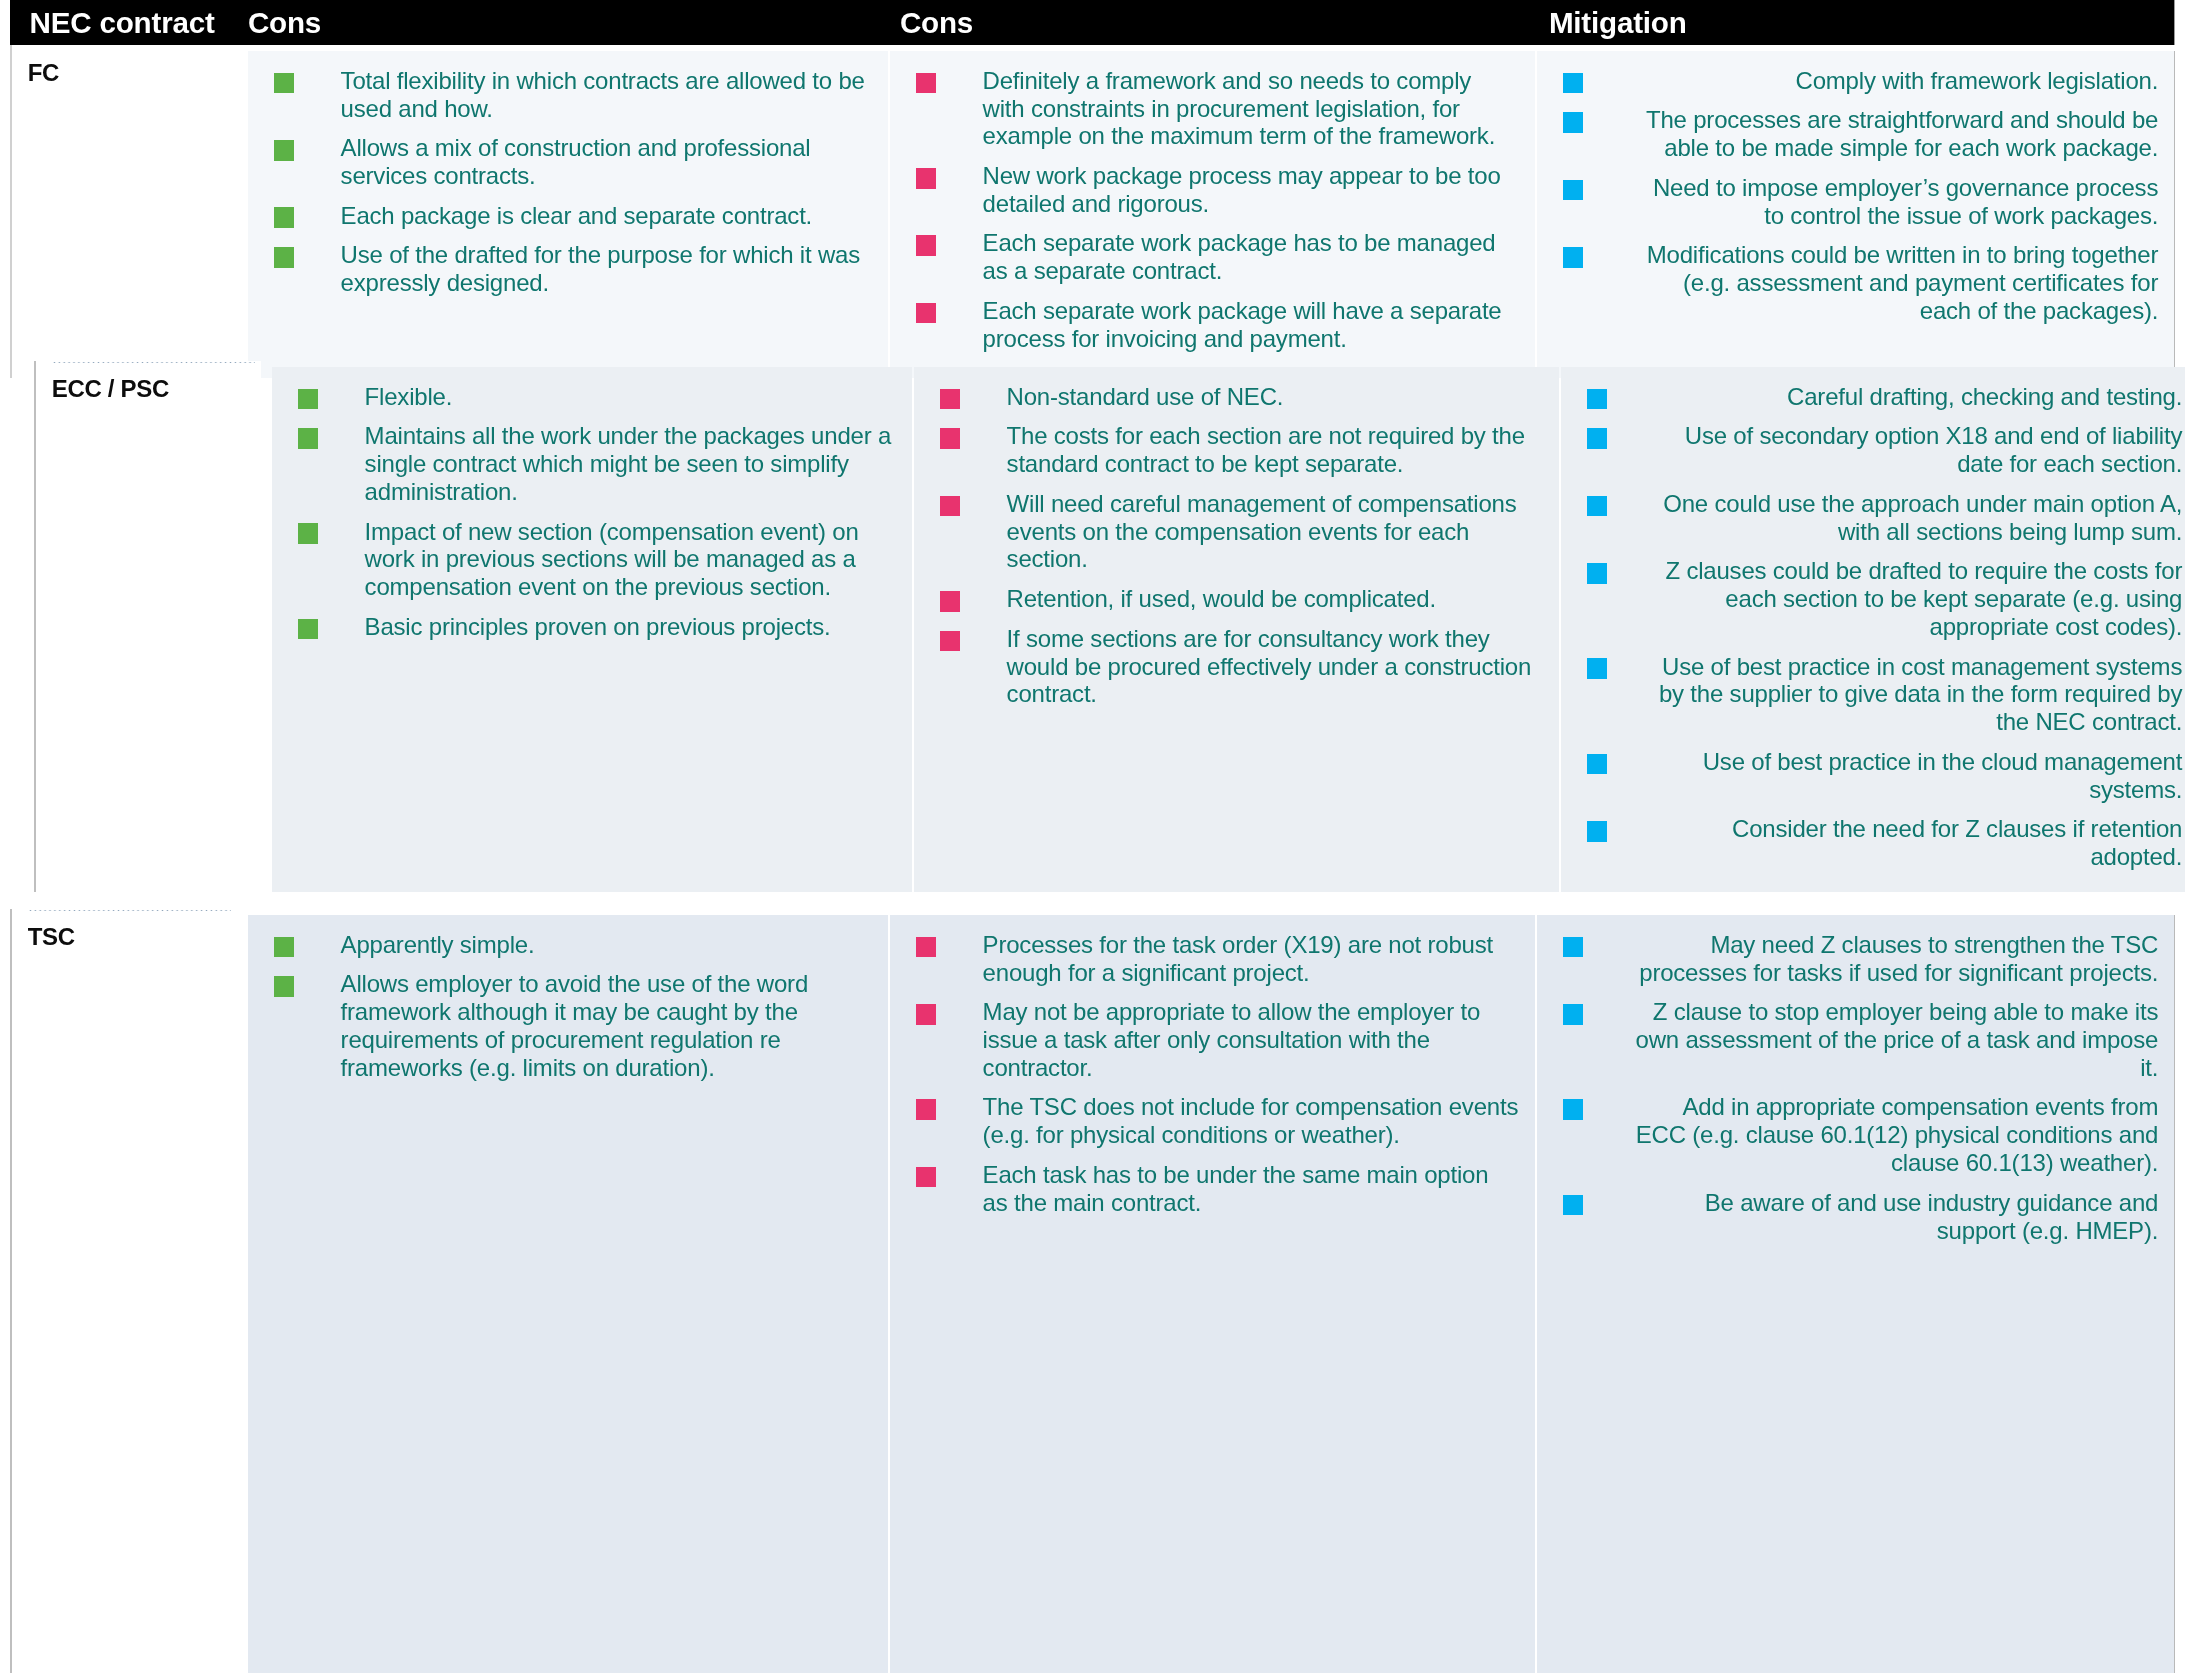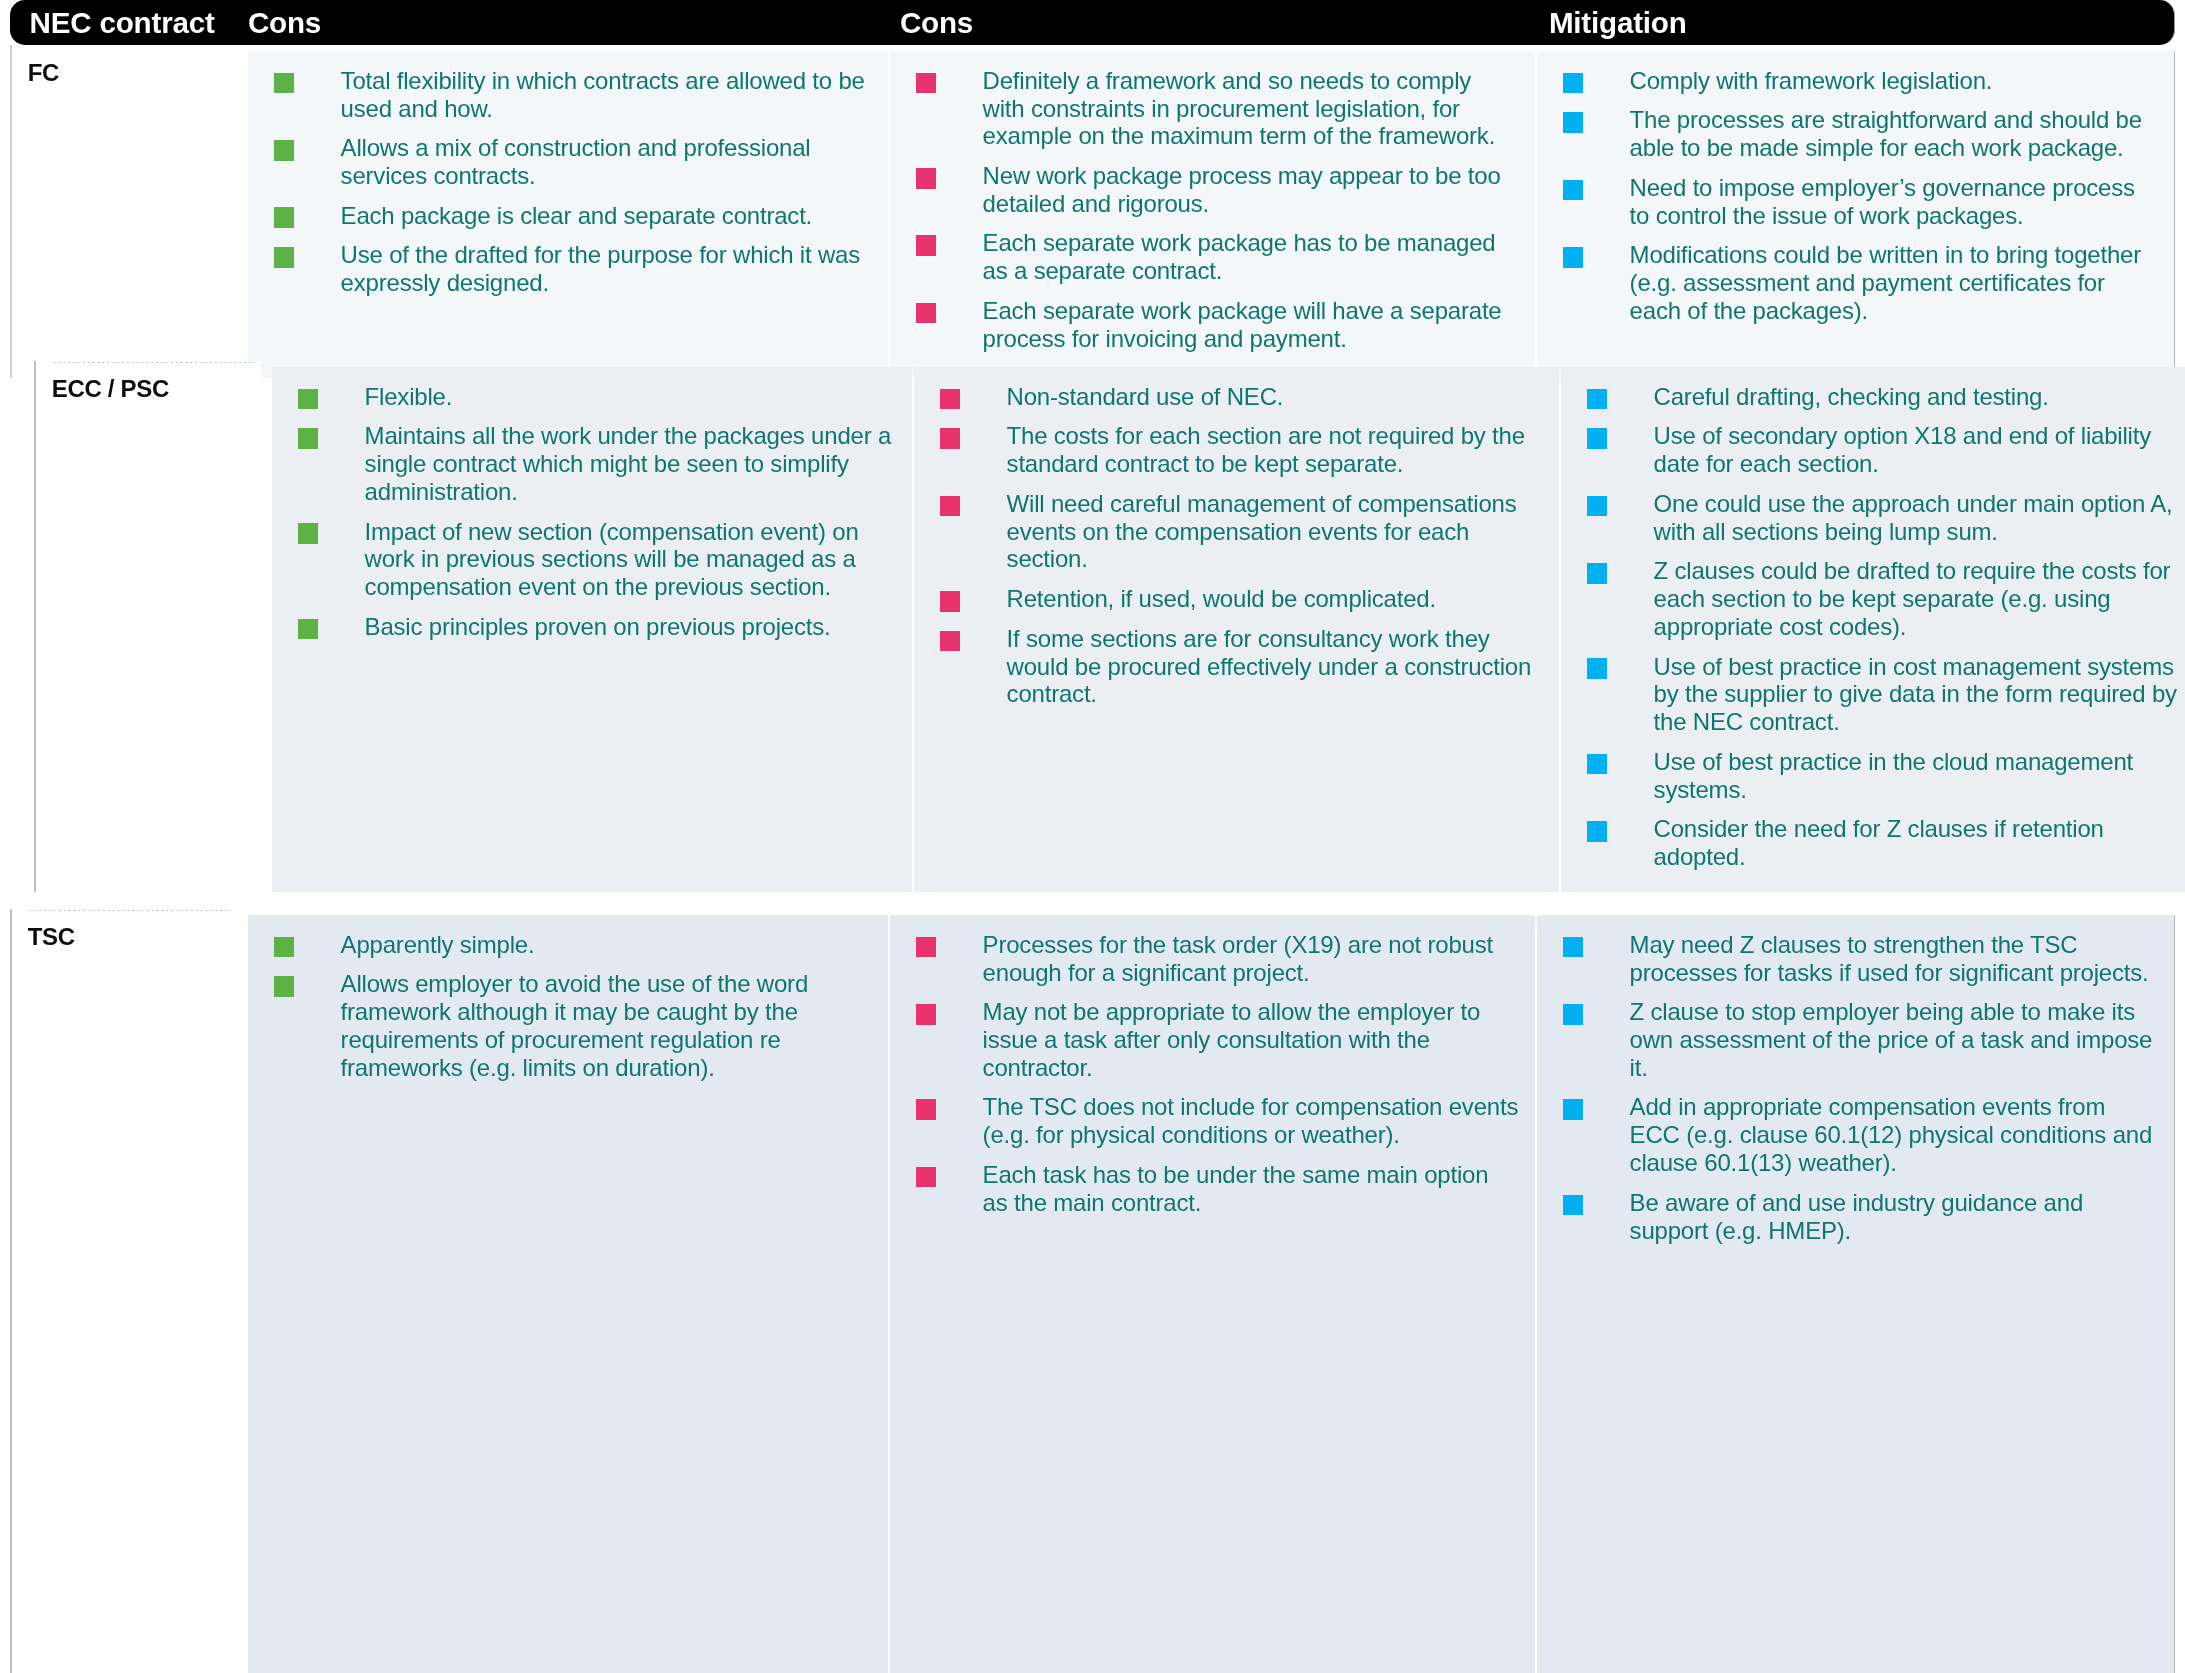--- a/index.html
+++ b/index.html
@@ -21,7 +21,6 @@
     background:#000000;
     border-right:1px solid #9a9a9a;
     box-sizing:border-box;
-    border-radius:15px;
   }
   .th{
     position:absolute;top:0;height:45px;

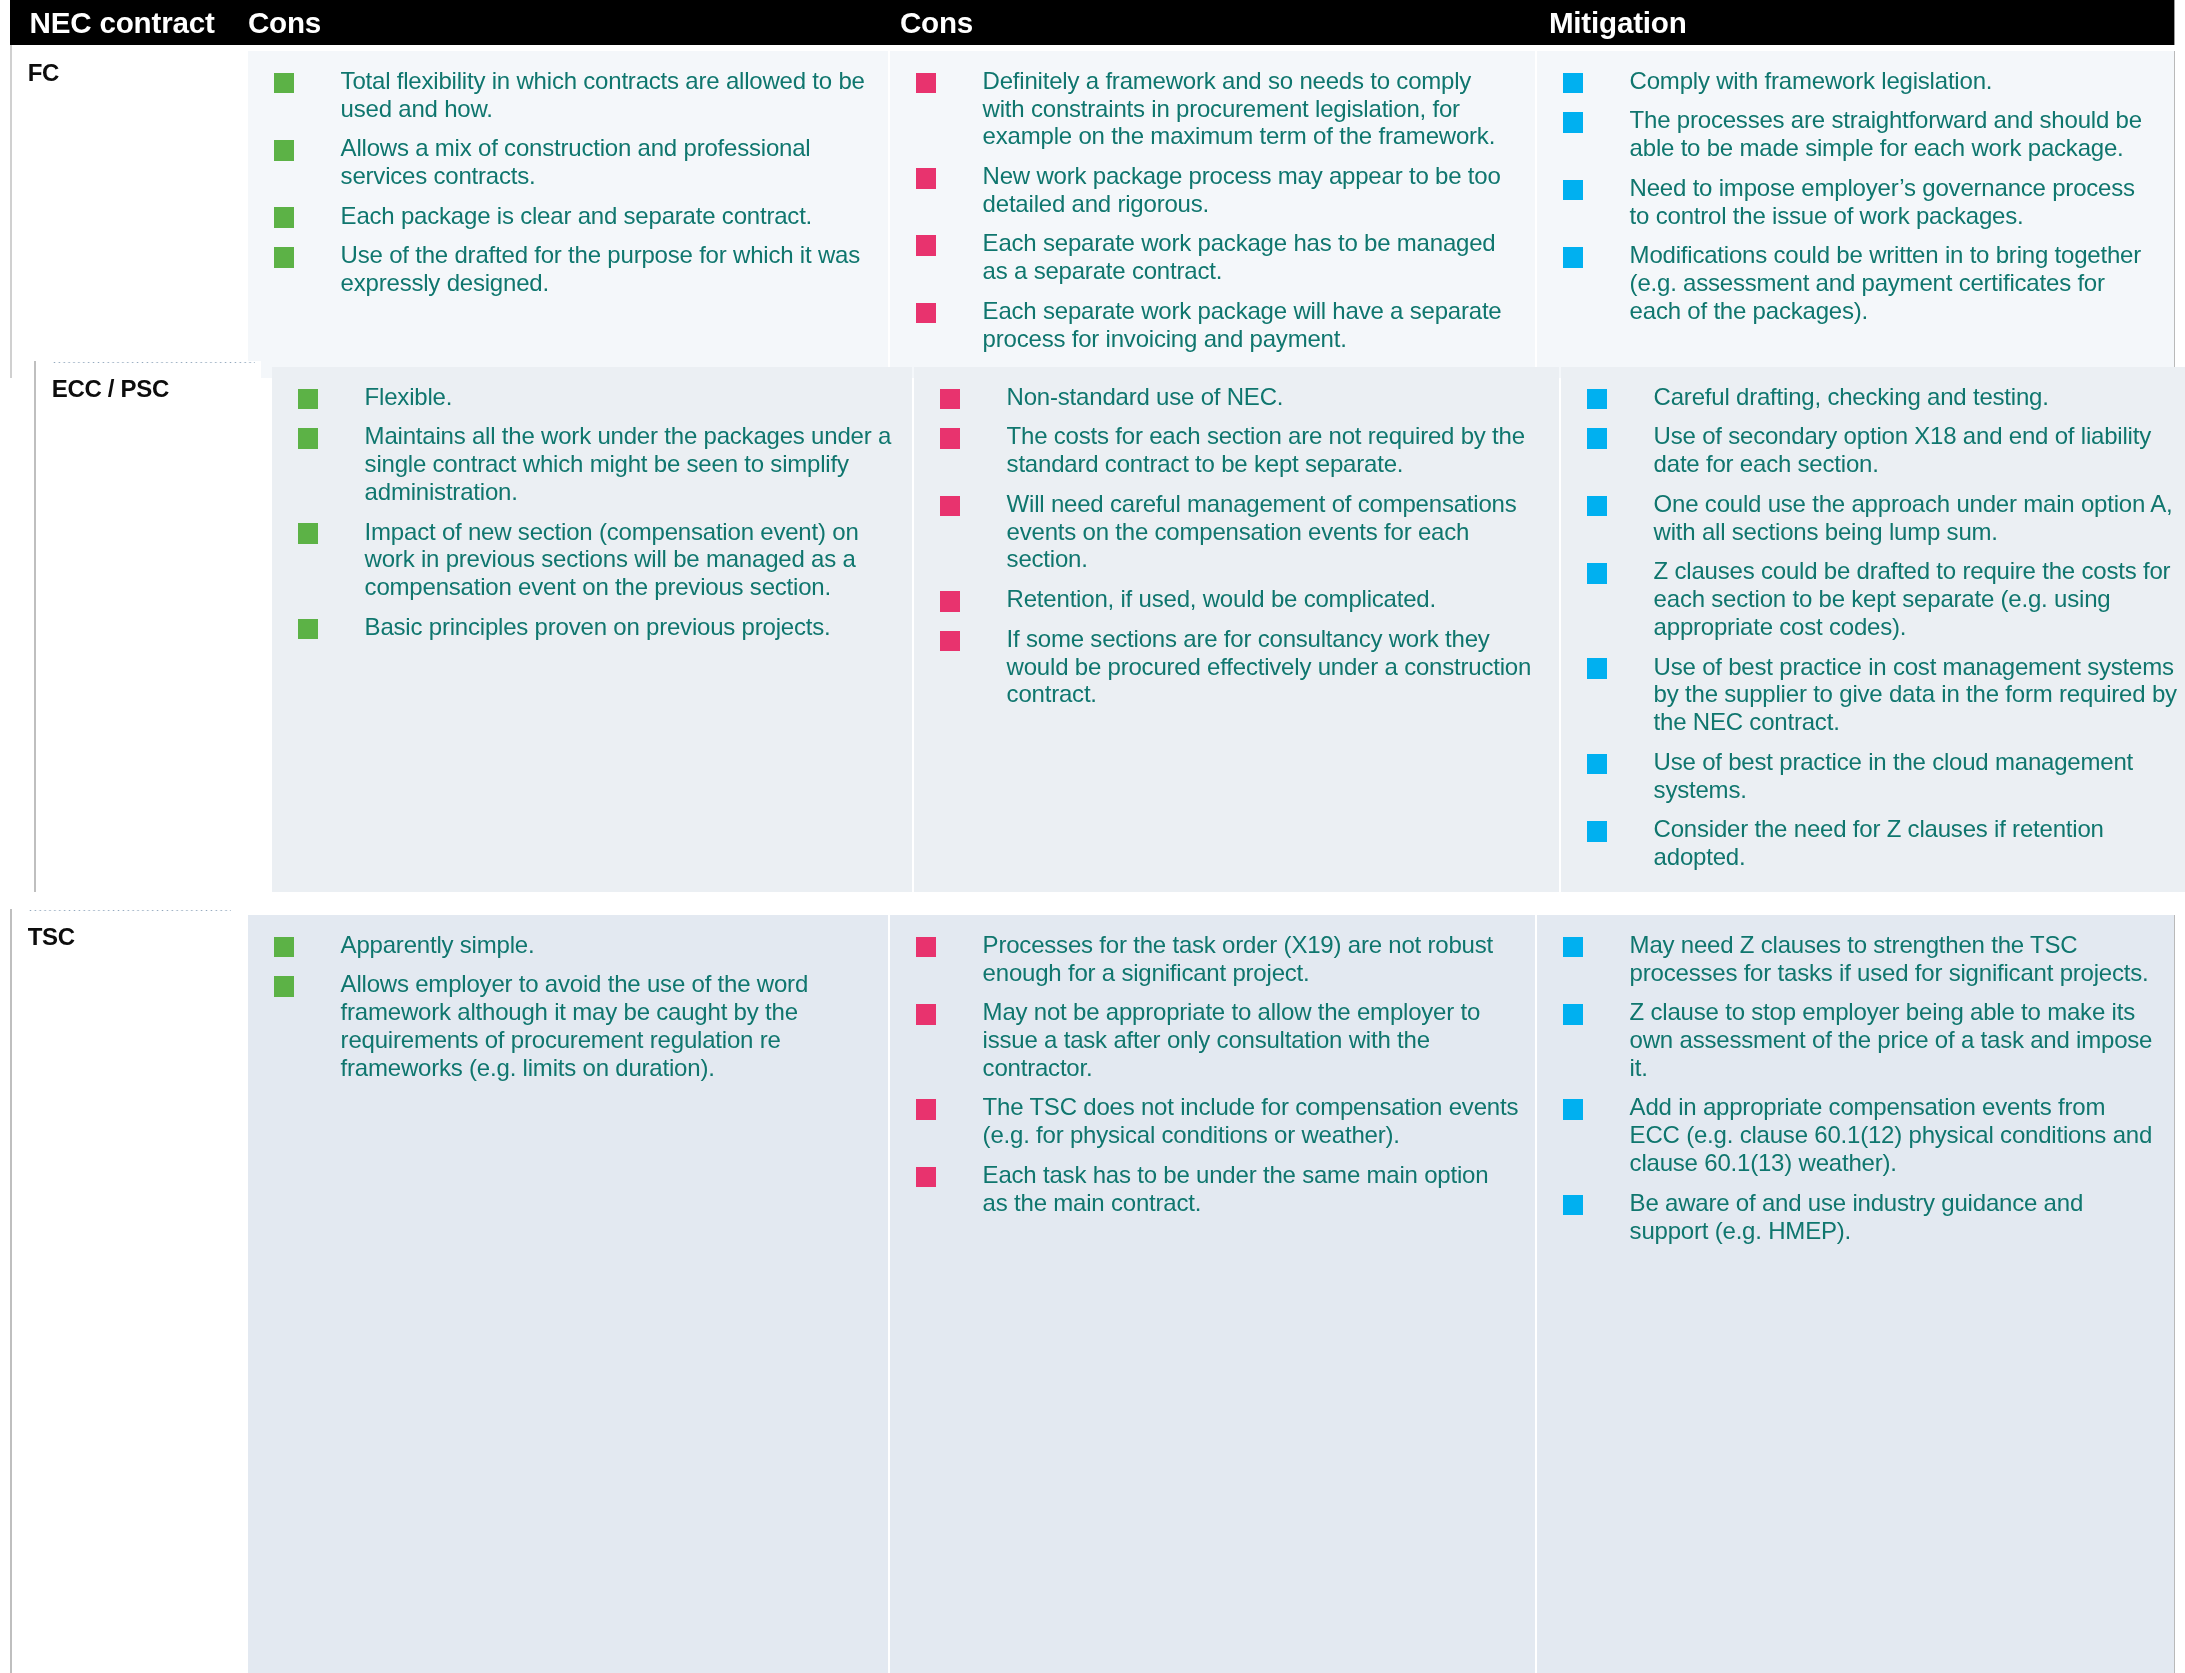--- a/index.html
+++ b/index.html
@@ -71,7 +71,7 @@
   }
   .cell-pros{left:248px;width:640px;}
   .cell-cons{left:890px;width:645px;}
-  .cell-mit {left:1537px;width:638px;border-right:1px solid #b9b9b9;}
+  .cell-mit {left:1537px;width:638px;border-right:1px solid #b9b9b9;text-align:right;}
 
   .row-fc  .cell{background:#f4f7fa;}
   .row-ecc .cell{background:#ebeff3;}

